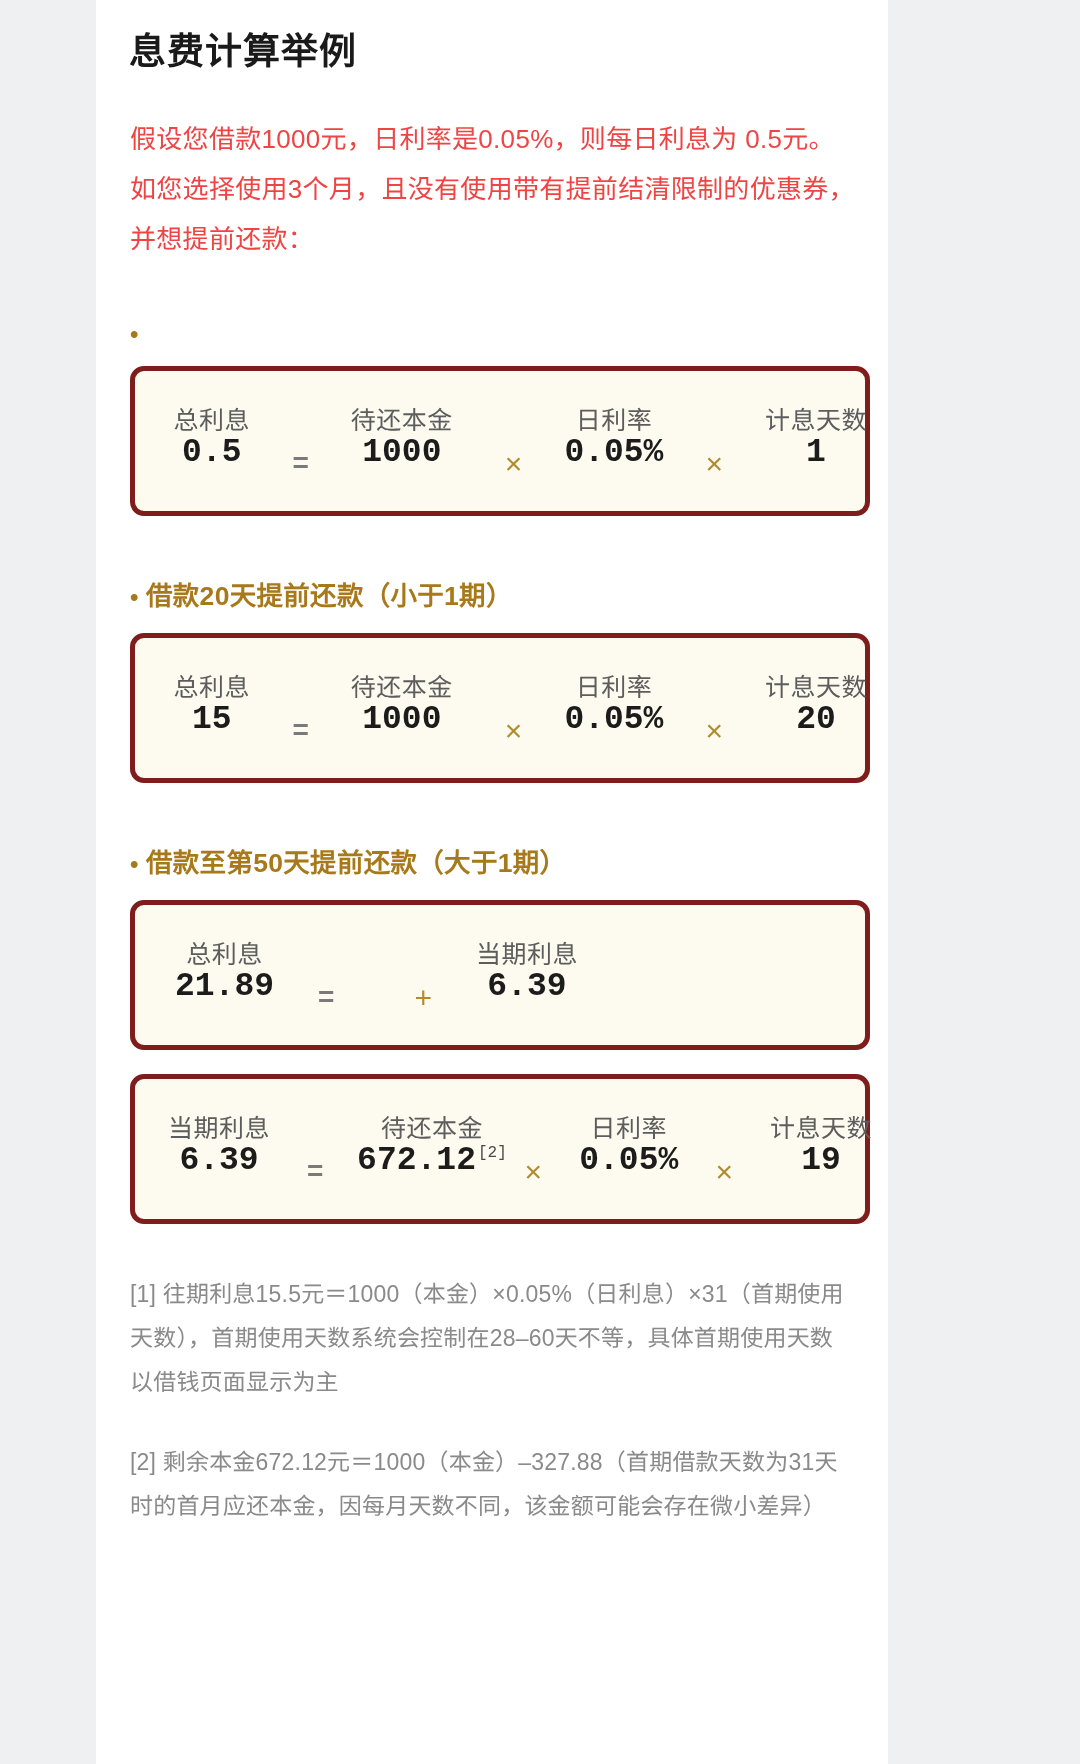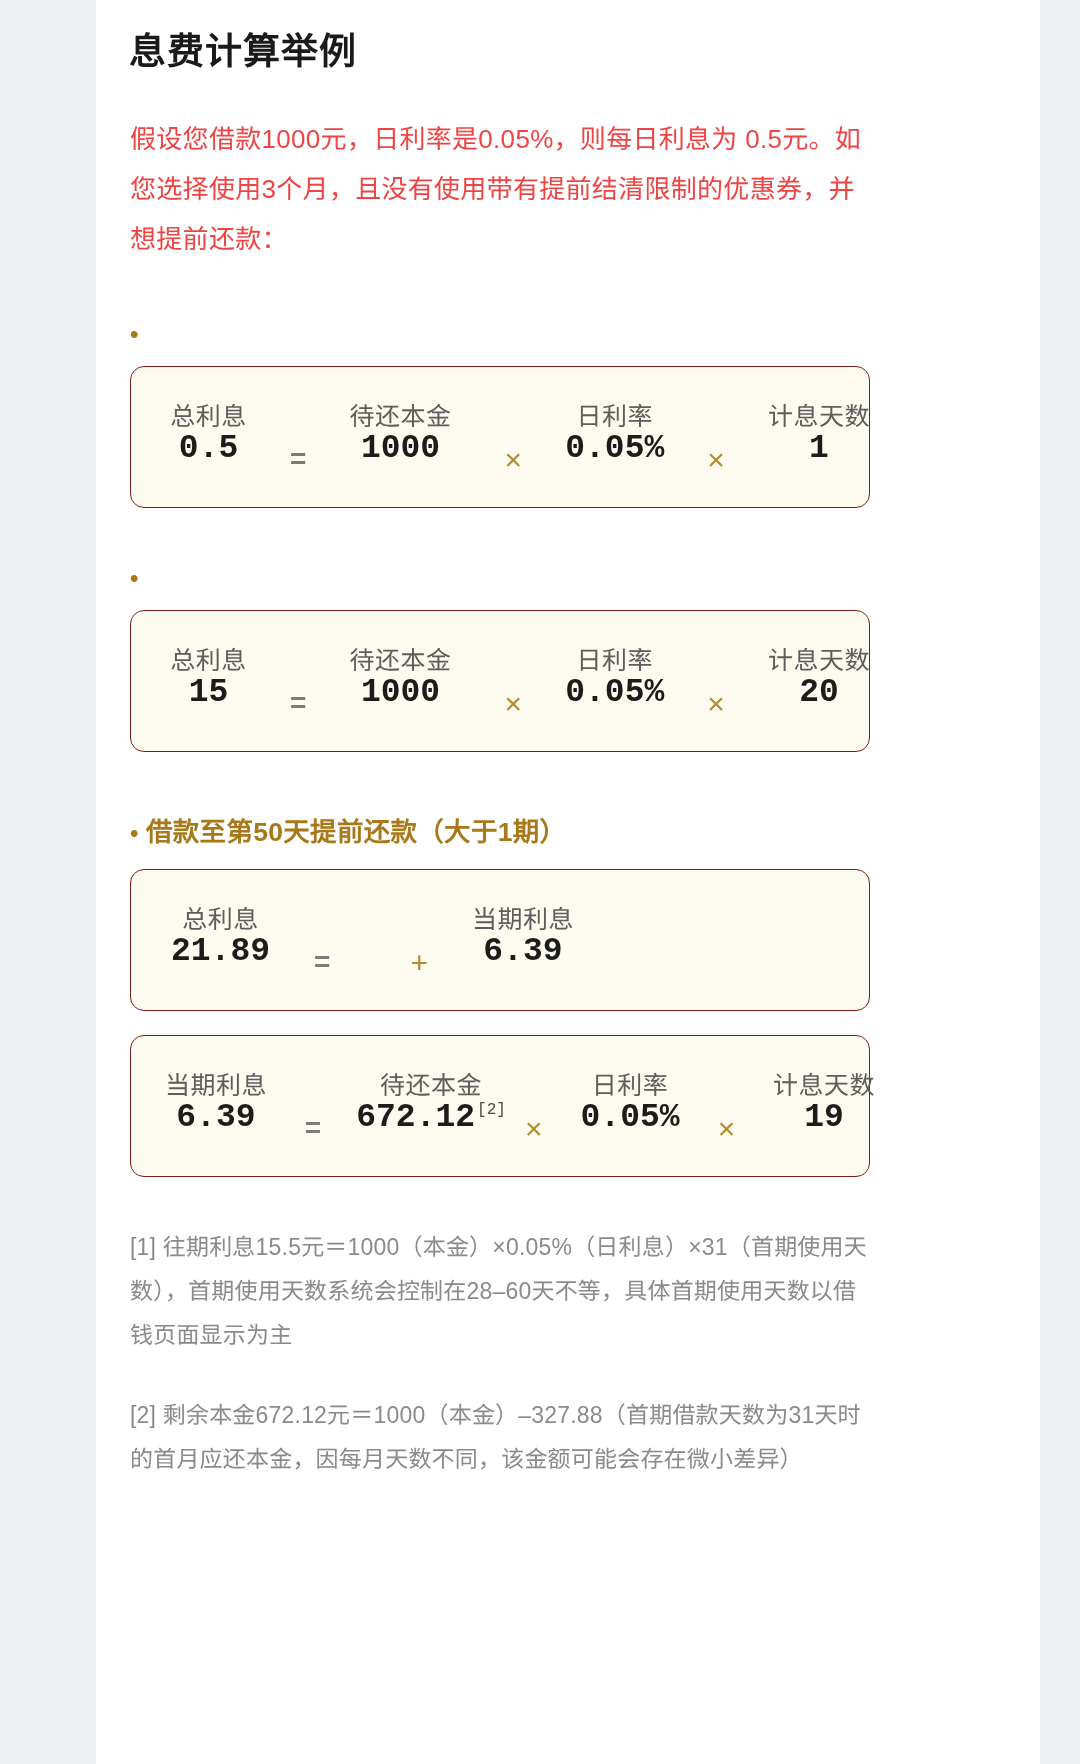--- a/index.html
+++ b/index.html
@@ -15,7 +15,7 @@
   }
   .page {
     position: relative;
-    width: 944px;
+    width: 792px;
     margin: 0 0 0 96px;
     min-height: 1764px;
     background: #ffffff;

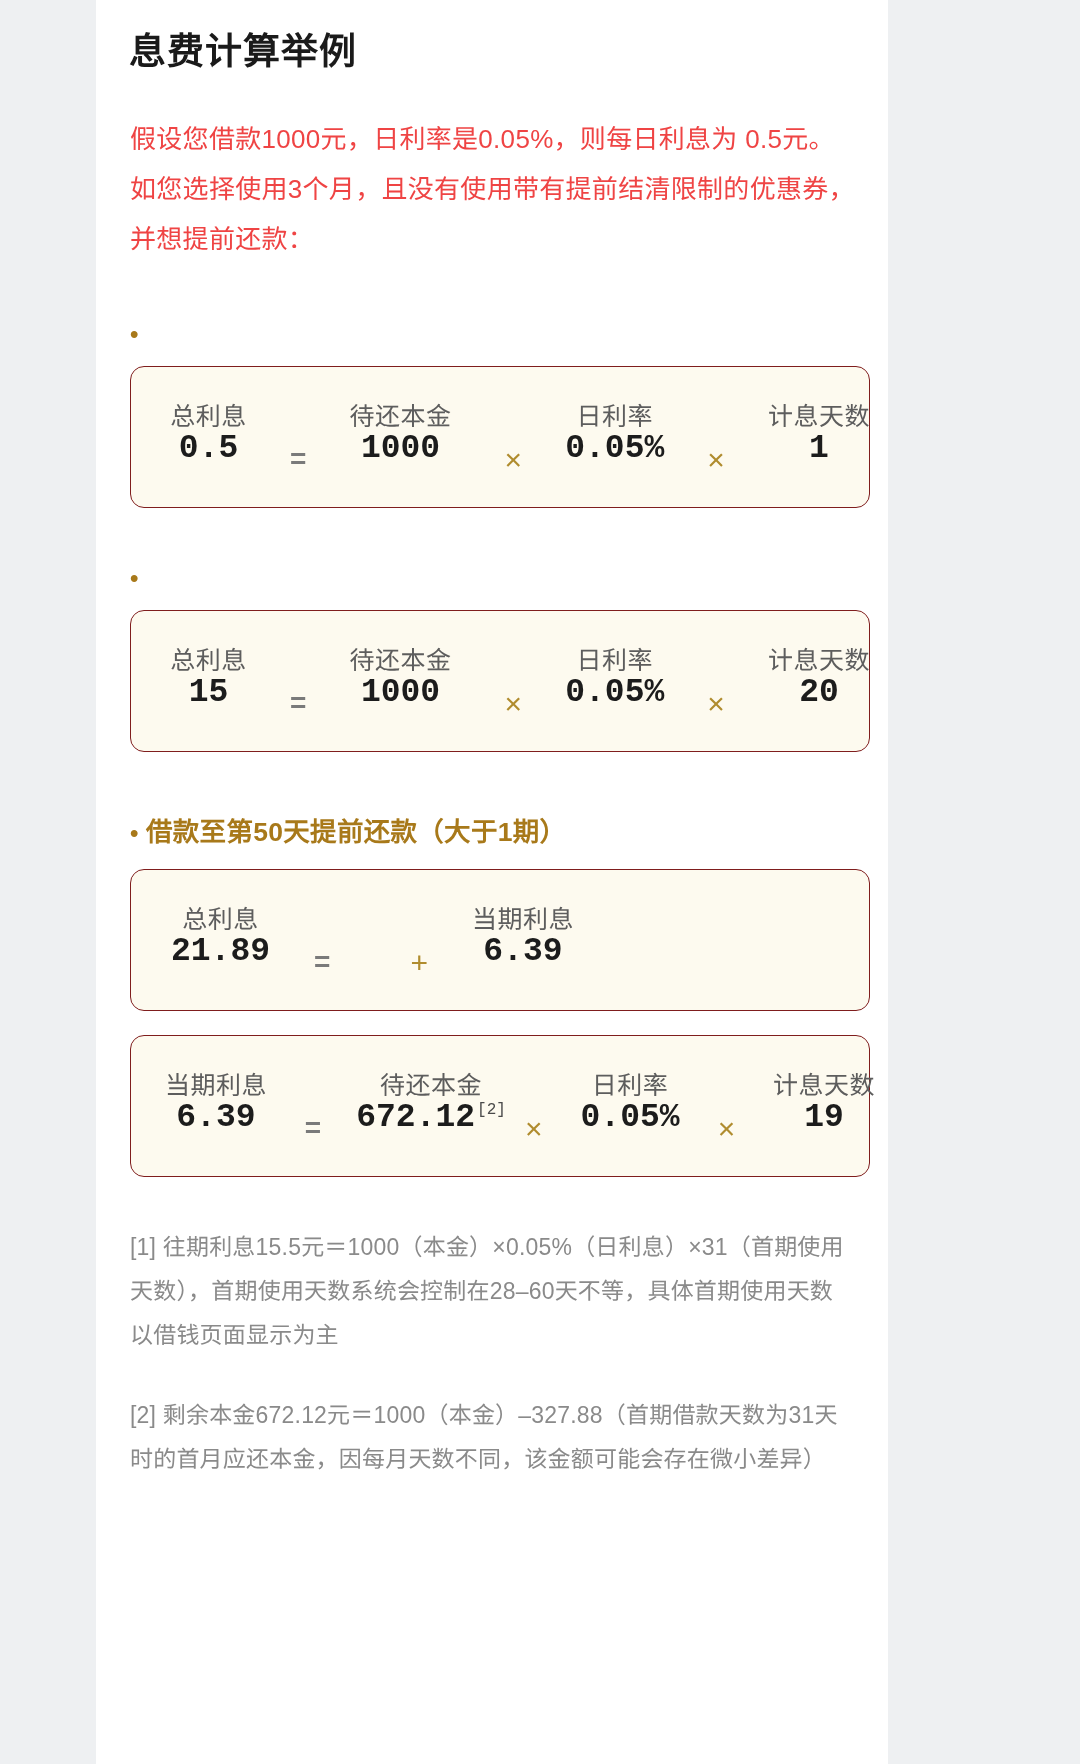--- a/index.html
+++ b/index.html
@@ -59,7 +59,7 @@
   .formula-card {
     margin: 20px 0 0 2px;
     background: #fdfaef;
-    border: 1px solid #7f1d1d;
+    border: 5px solid #7f1d1d;
     border-radius: 14px;
     box-sizing: border-box;
     width: 740px;

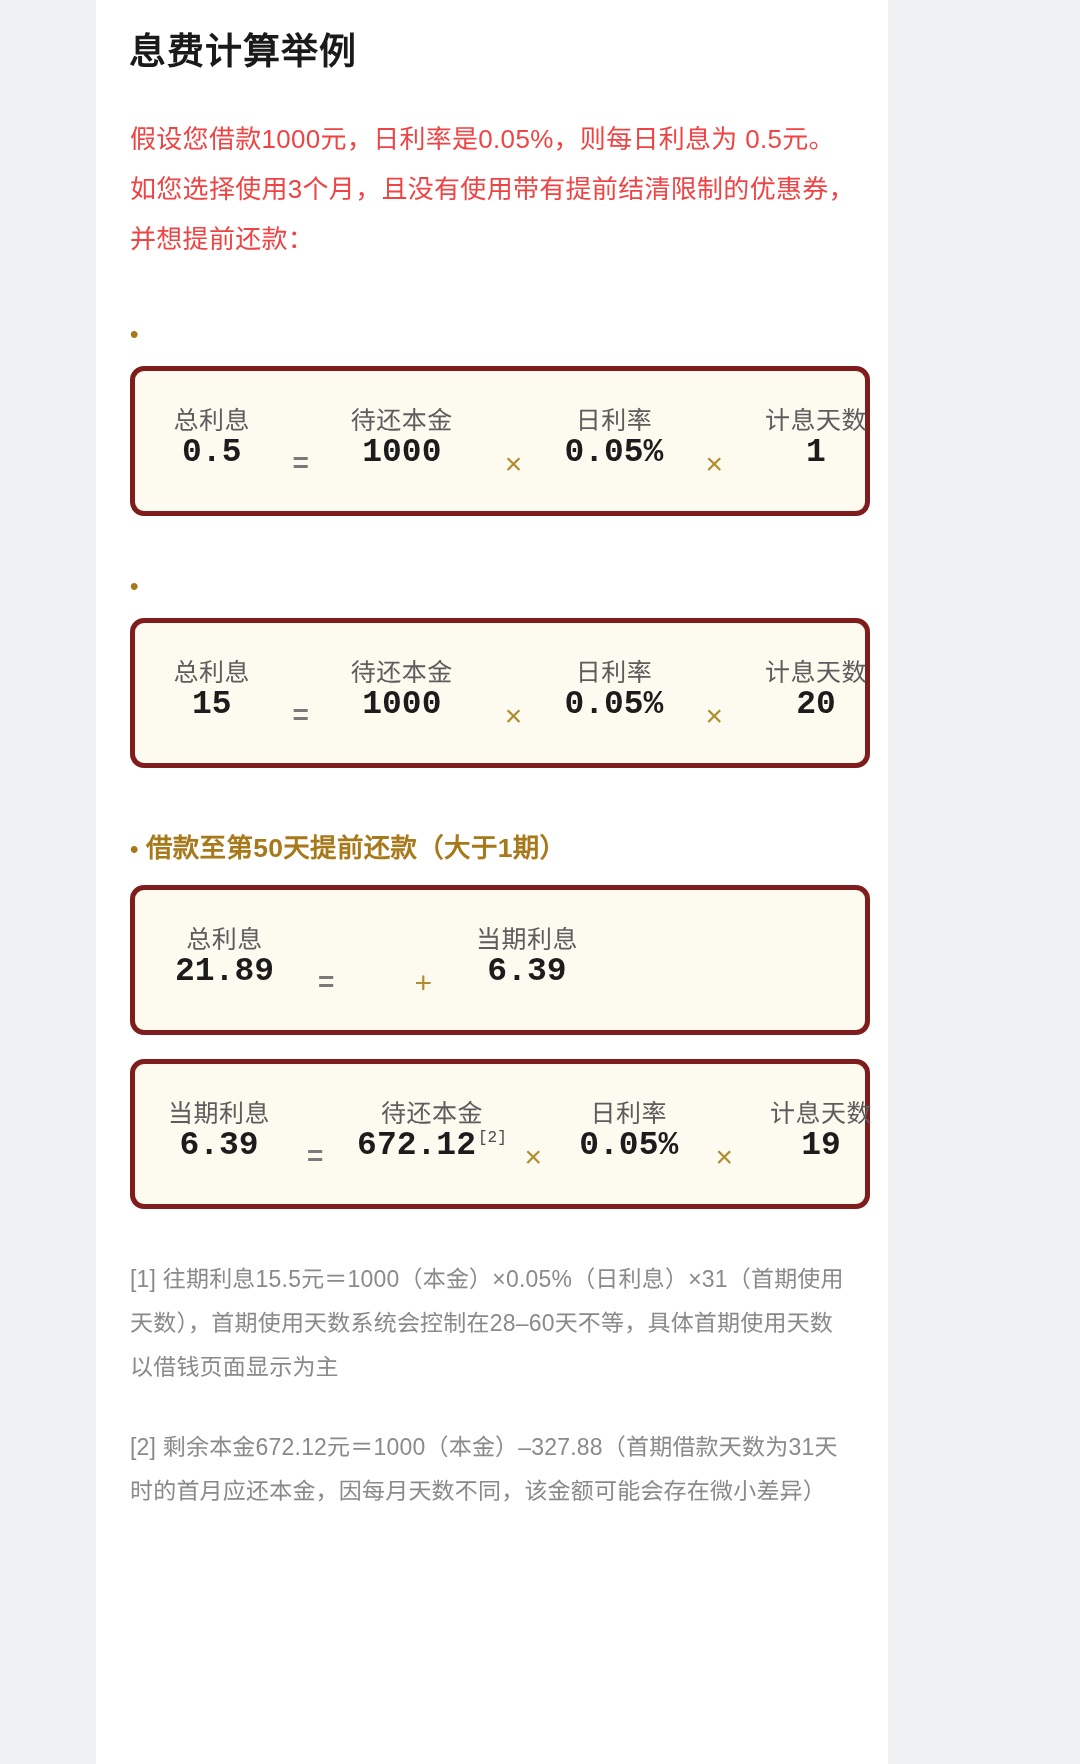--- a/index.html
+++ b/index.html
@@ -173,6 +173,7 @@
 
   <div class="bullet-heading">
     <span class="bullet-dot">•</span>
+    <span>借款20天提前还款（小于1期）</span>
   </div>
   <div class="formula-card">
     <div class="formula-row">

